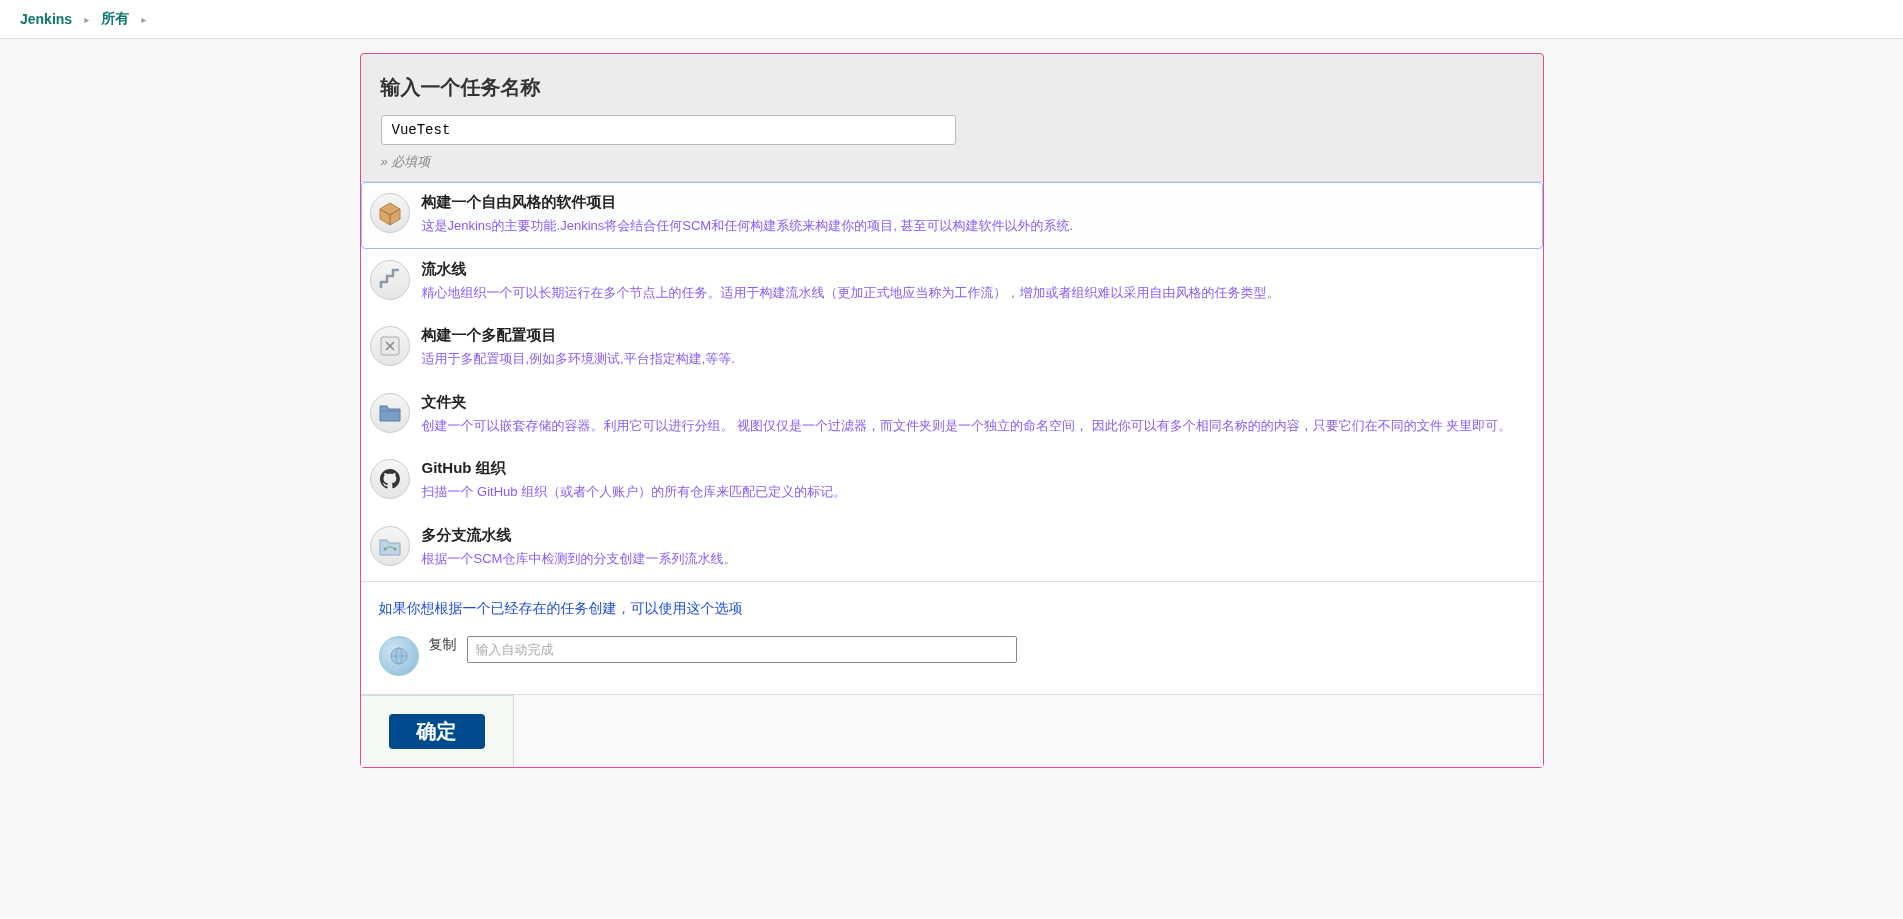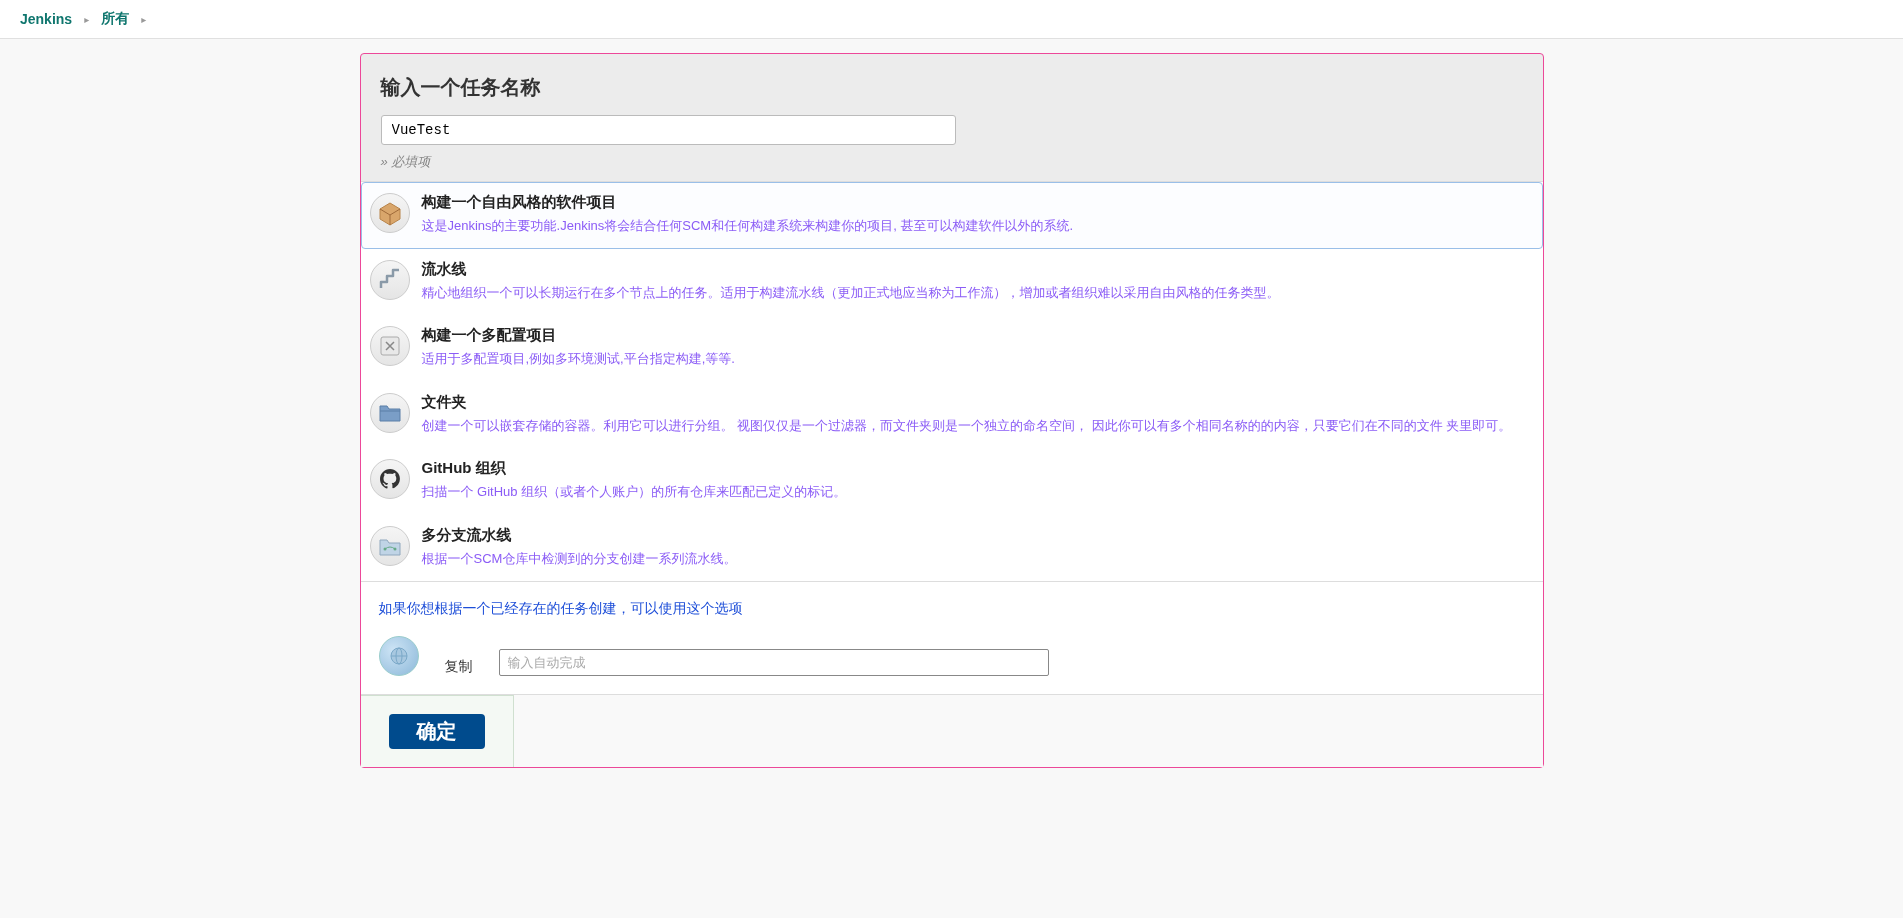--- a/index.html
+++ b/index.html
@@ -125,8 +125,8 @@
     }
     .copy-row {
       display: flex;
-      align-items: flex-end;
-      gap: 26px;
+      align-items: flex-start;
+      gap: 10px;
     }
     .copy-icon {
       width: 40px;

